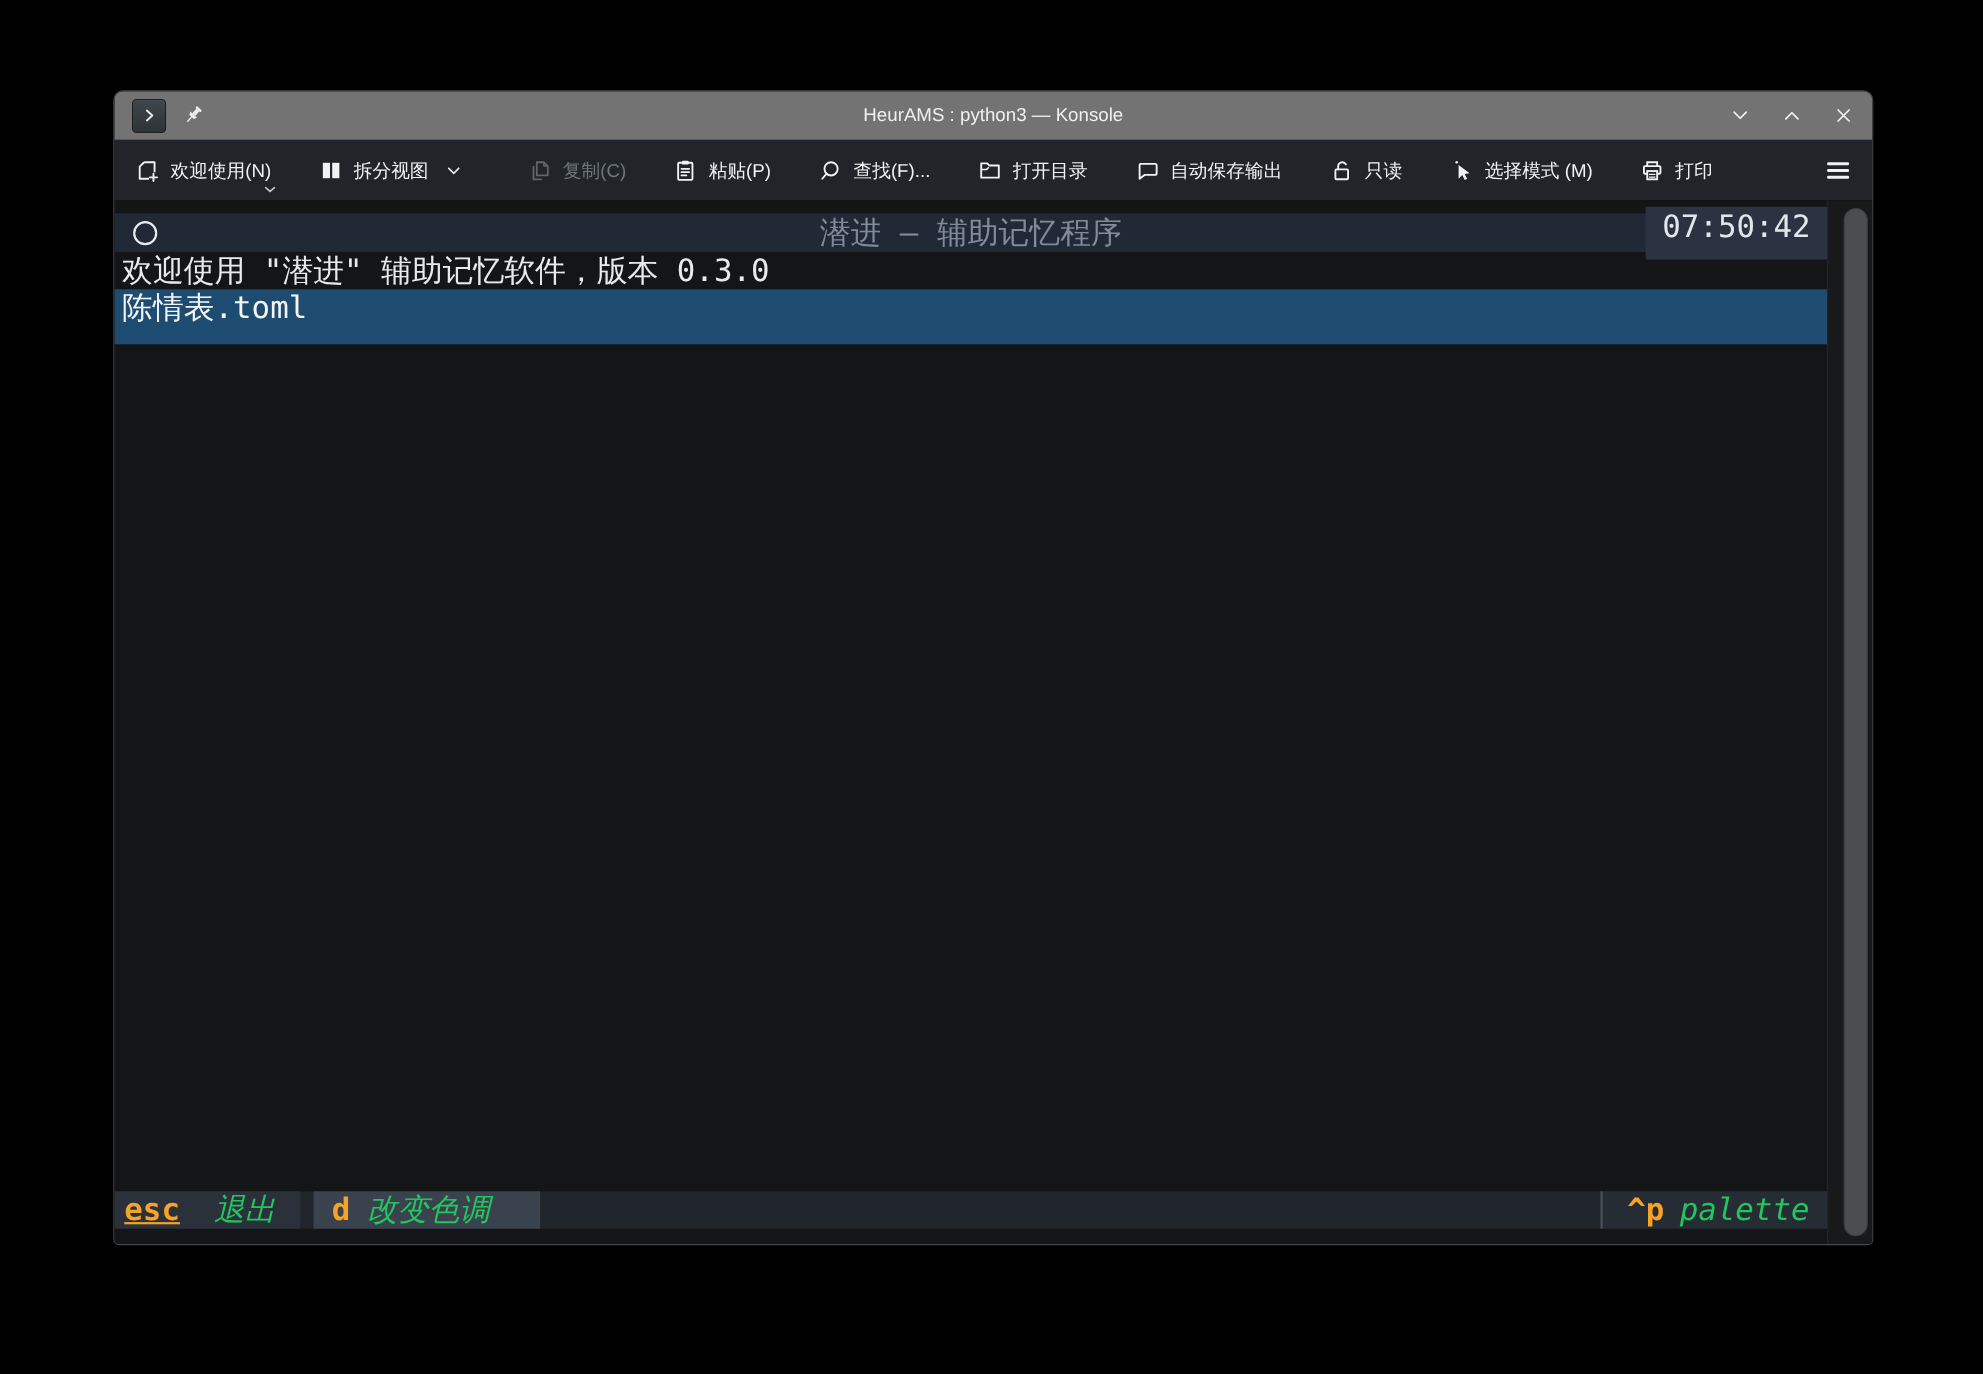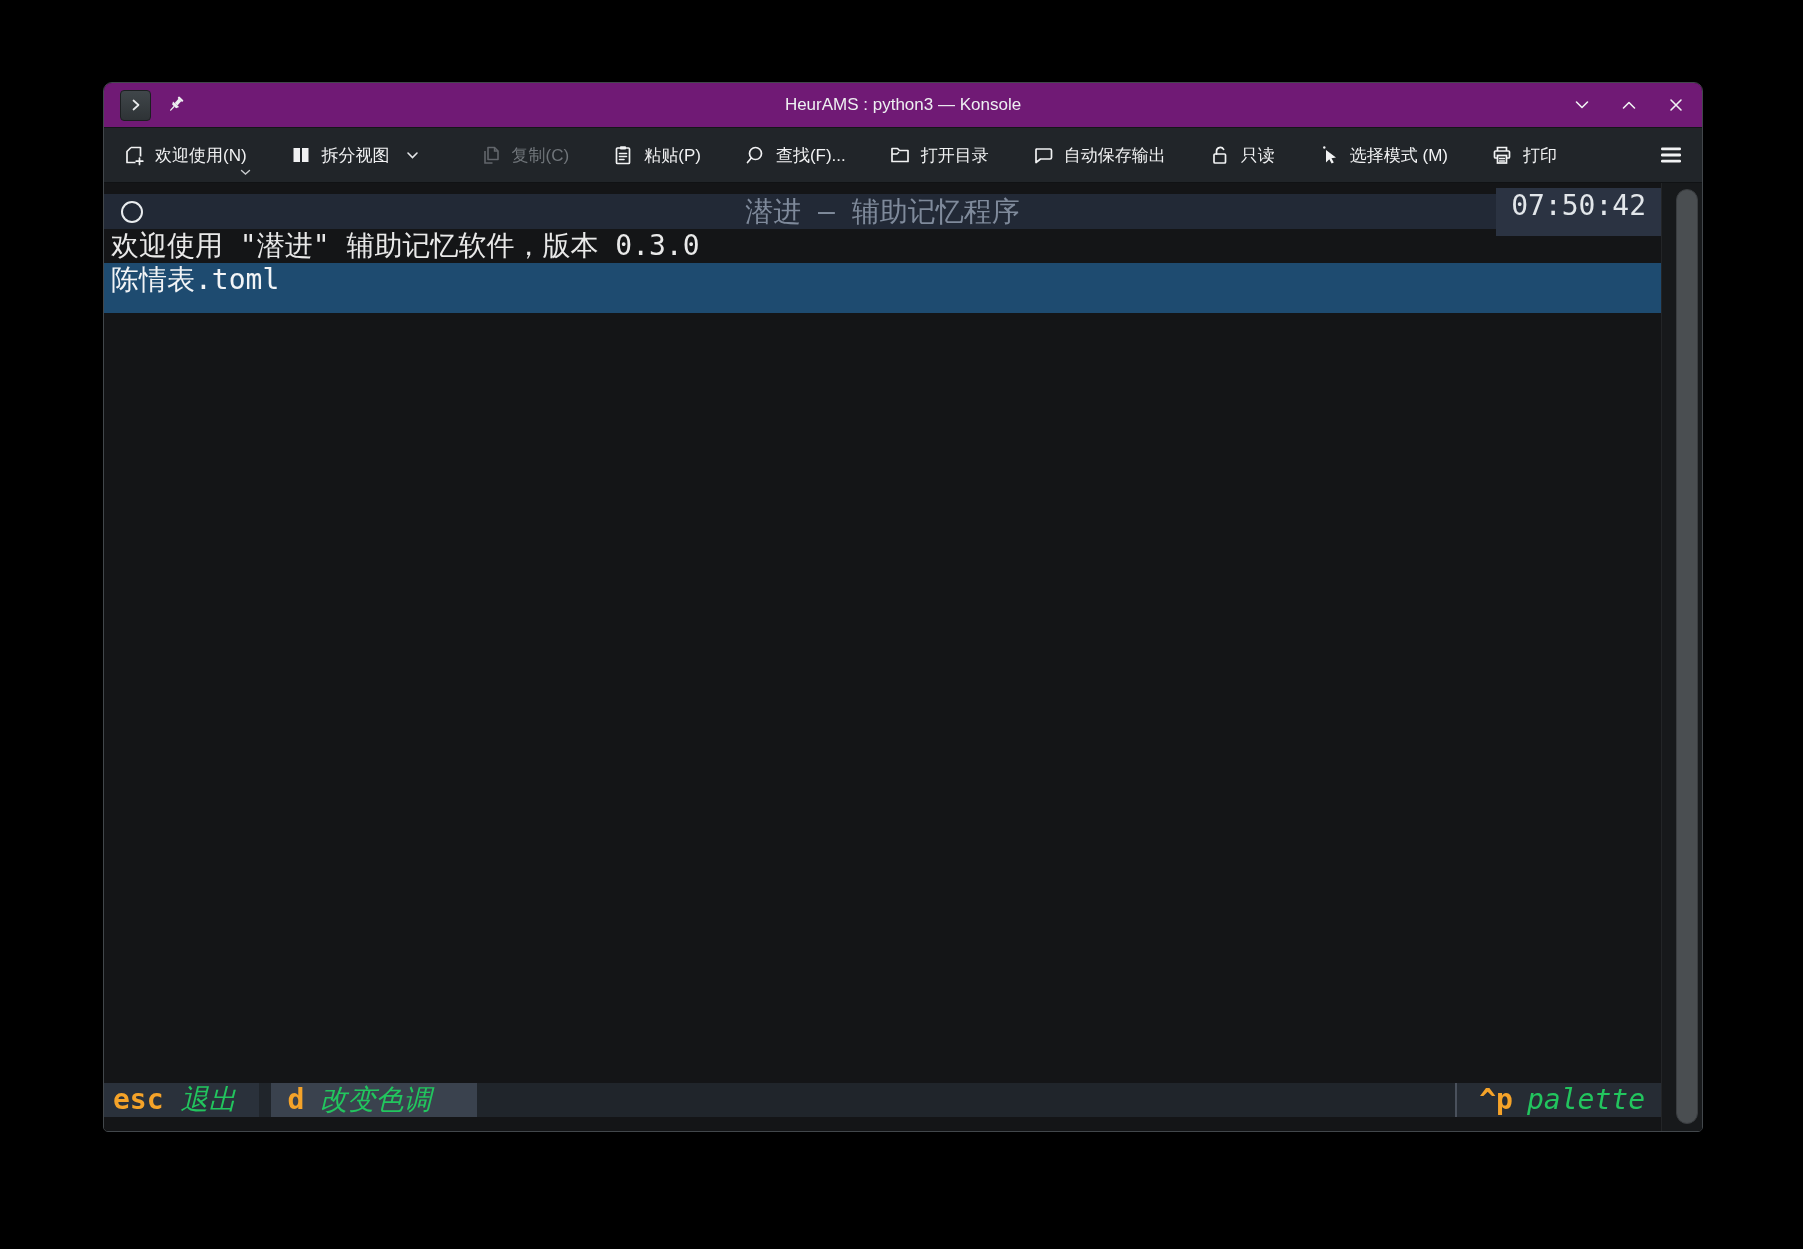--- a/index.html
+++ b/index.html
@@ -12,7 +12,7 @@
             display:flex; flex-direction:column; }
 
   
-  .titlebar { height:45px; flex:0 0 45px; background:#701a75; position:relative;
+  .titlebar { height:45px; flex:0 0 45px; background:#737373; position:relative;
               display:flex; align-items:center; padding:0 16px;
               border-bottom:1px solid #141619; }
   .menu-toggle { width:31px; height:31px; border-radius:4px;

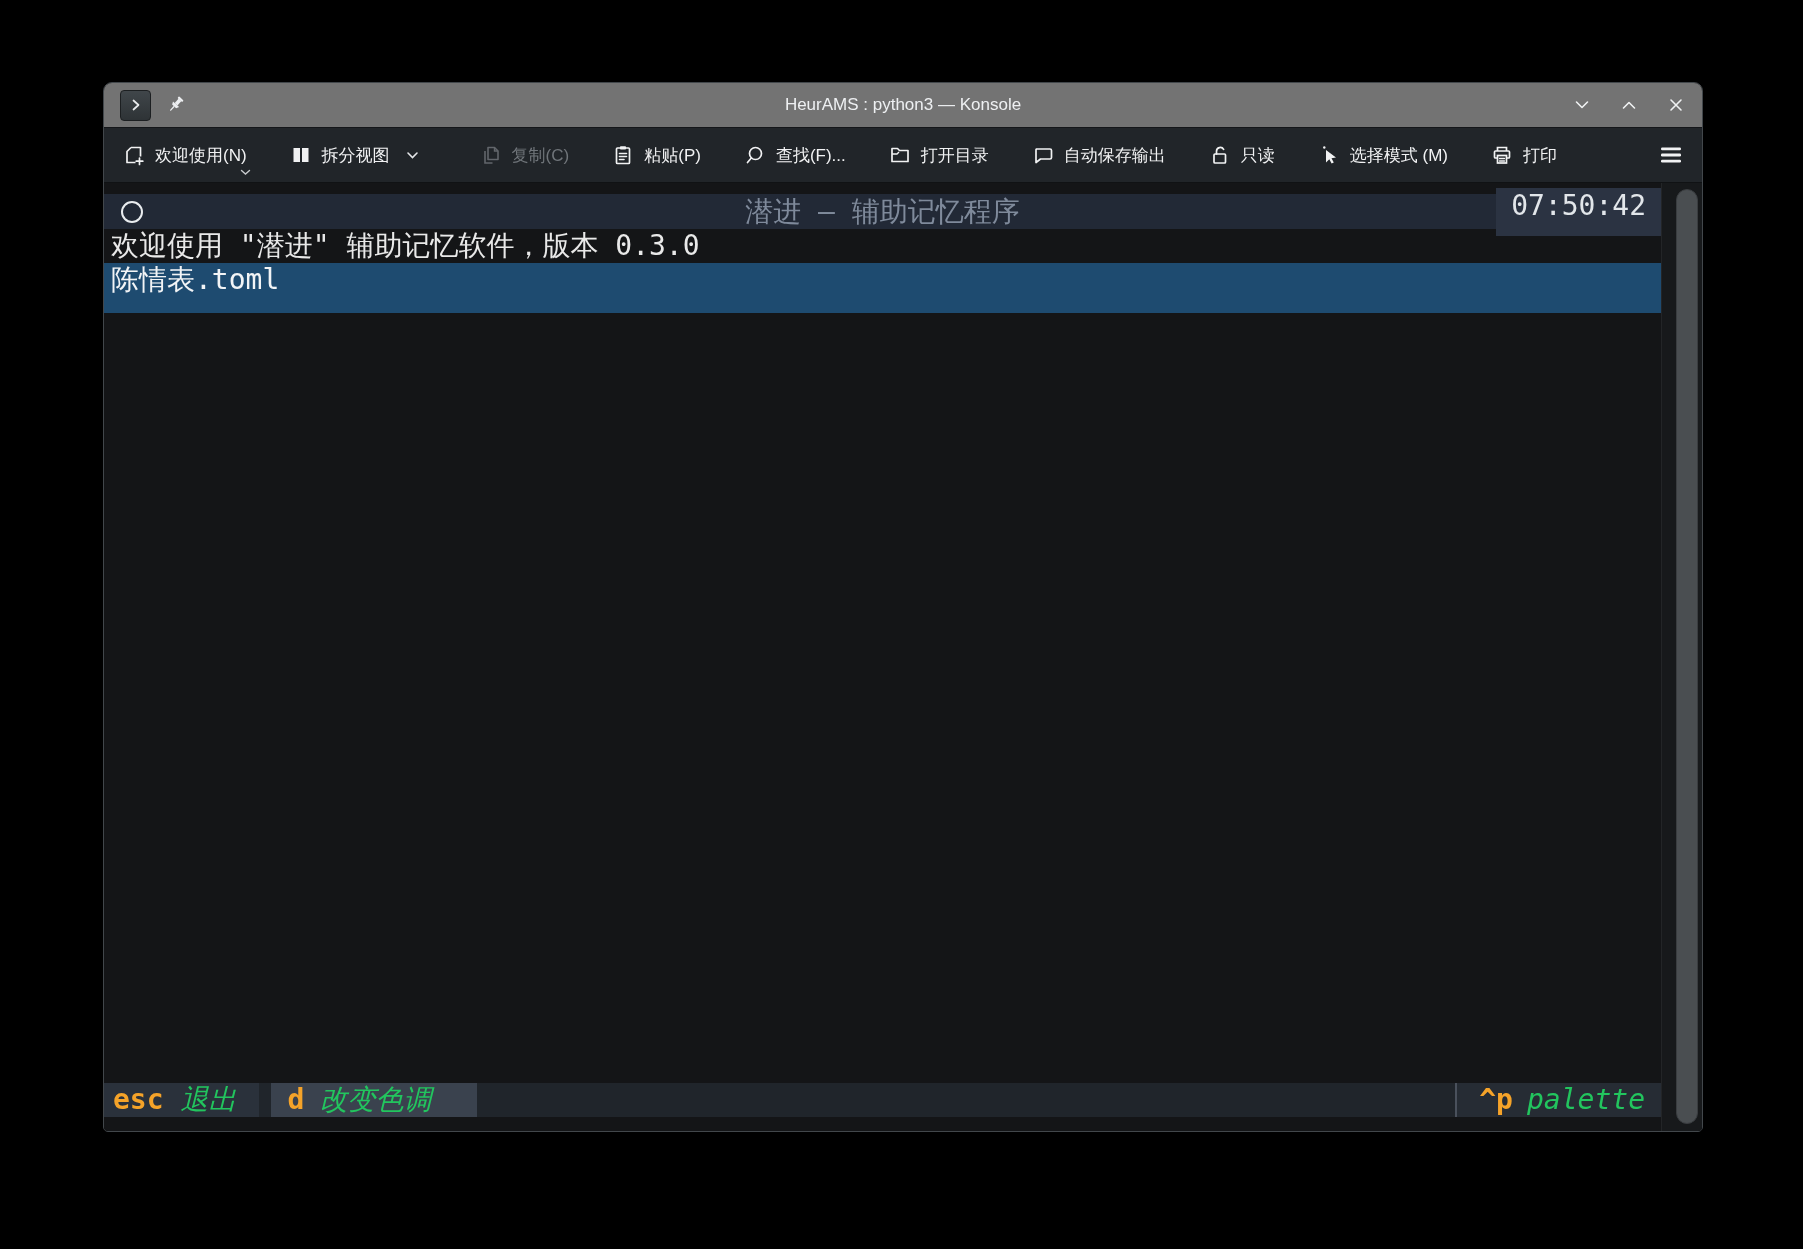--- a/index.html
+++ b/index.html
@@ -64,7 +64,7 @@
   .binding .key { color:#f5a329; font-weight:bold; }
   .binding .blabel { color:#22c55e;font-style:italic; }
   .bind-esc { background:#2a313b; padding:0 22px 0 9px; }
-  .bind-esc .key { margin-right:17px; }
+  .bind-esc .key { margin-right:31px;text-decoration:underline; }
   .bind-d { background:#3a424e; padding:0 46px 0 17px; margin-left:12px; }
   .bind-d .key { margin-right:15px; }
   .footer-spring { flex:1; }

